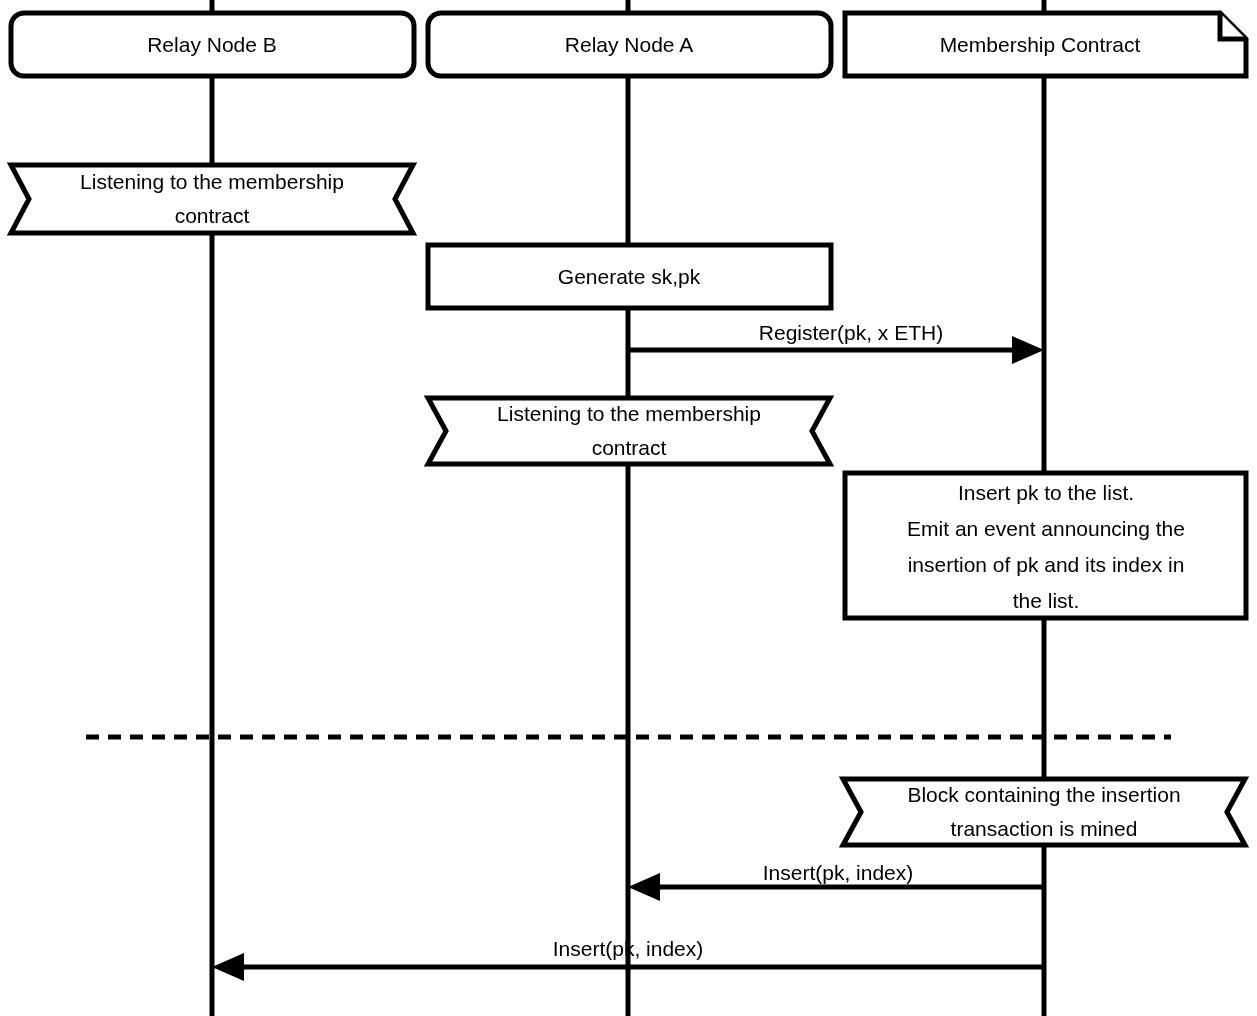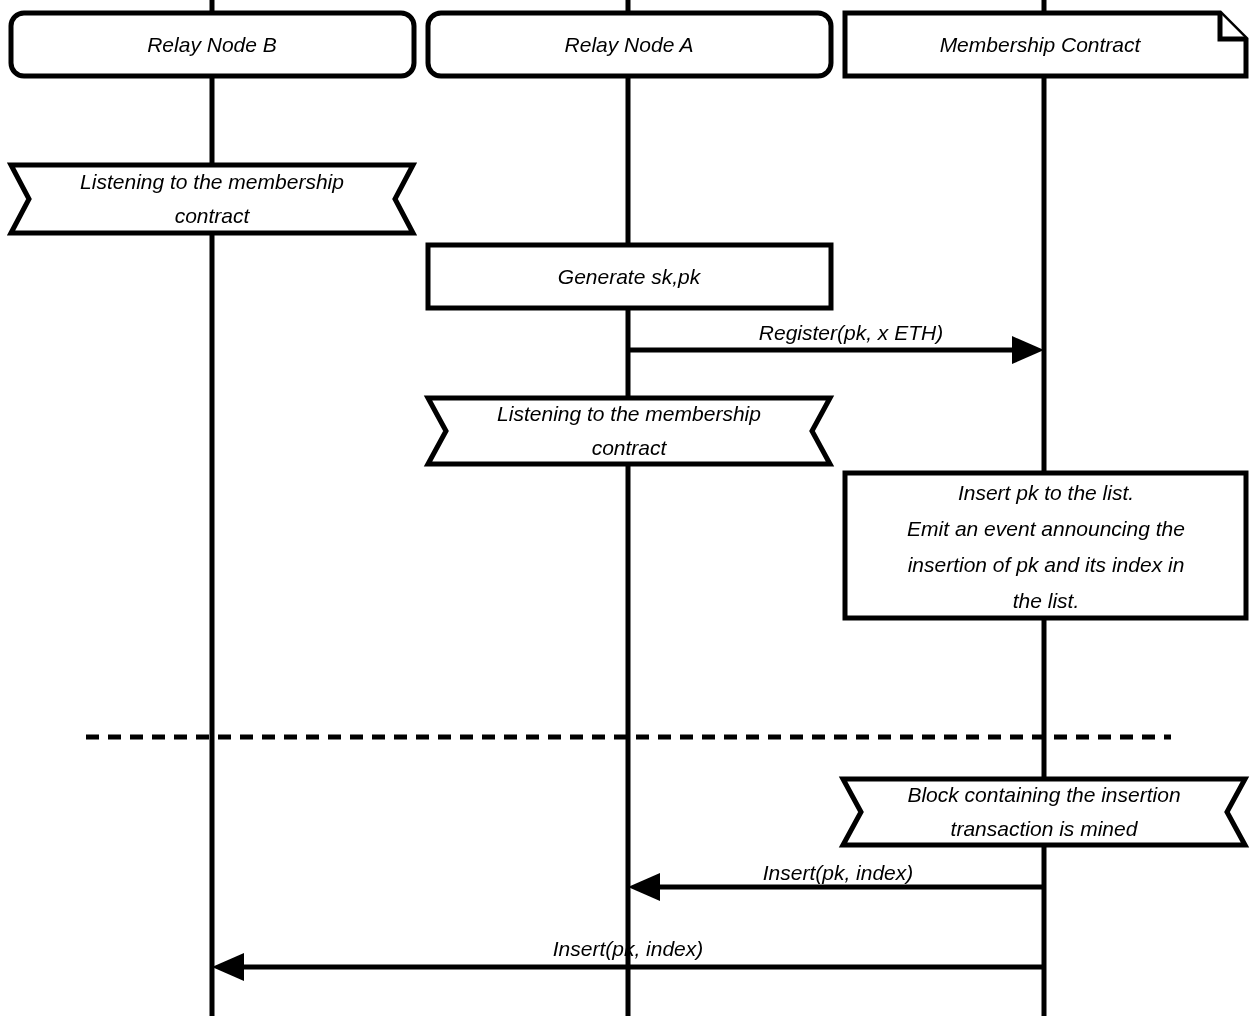--- a/index.html
+++ b/index.html
@@ -17,7 +17,6 @@
     position: relative;
     width: 1257px;
     height: 1016px;
-    font-style: italic;
   }
   svg#seq-svg {
     display: block;

